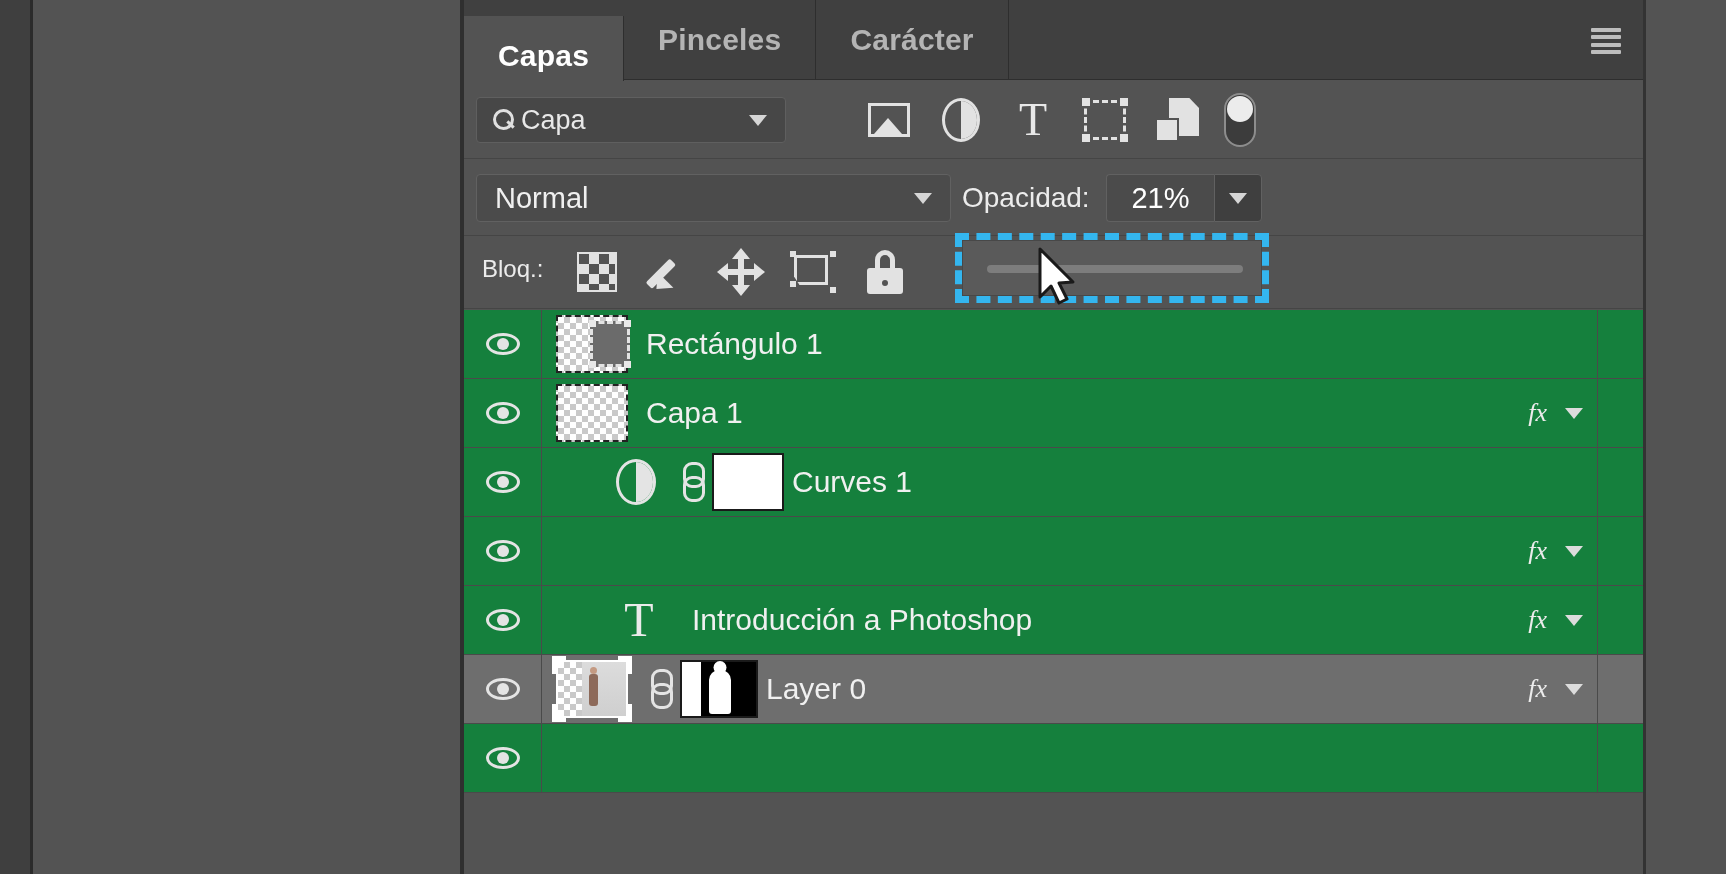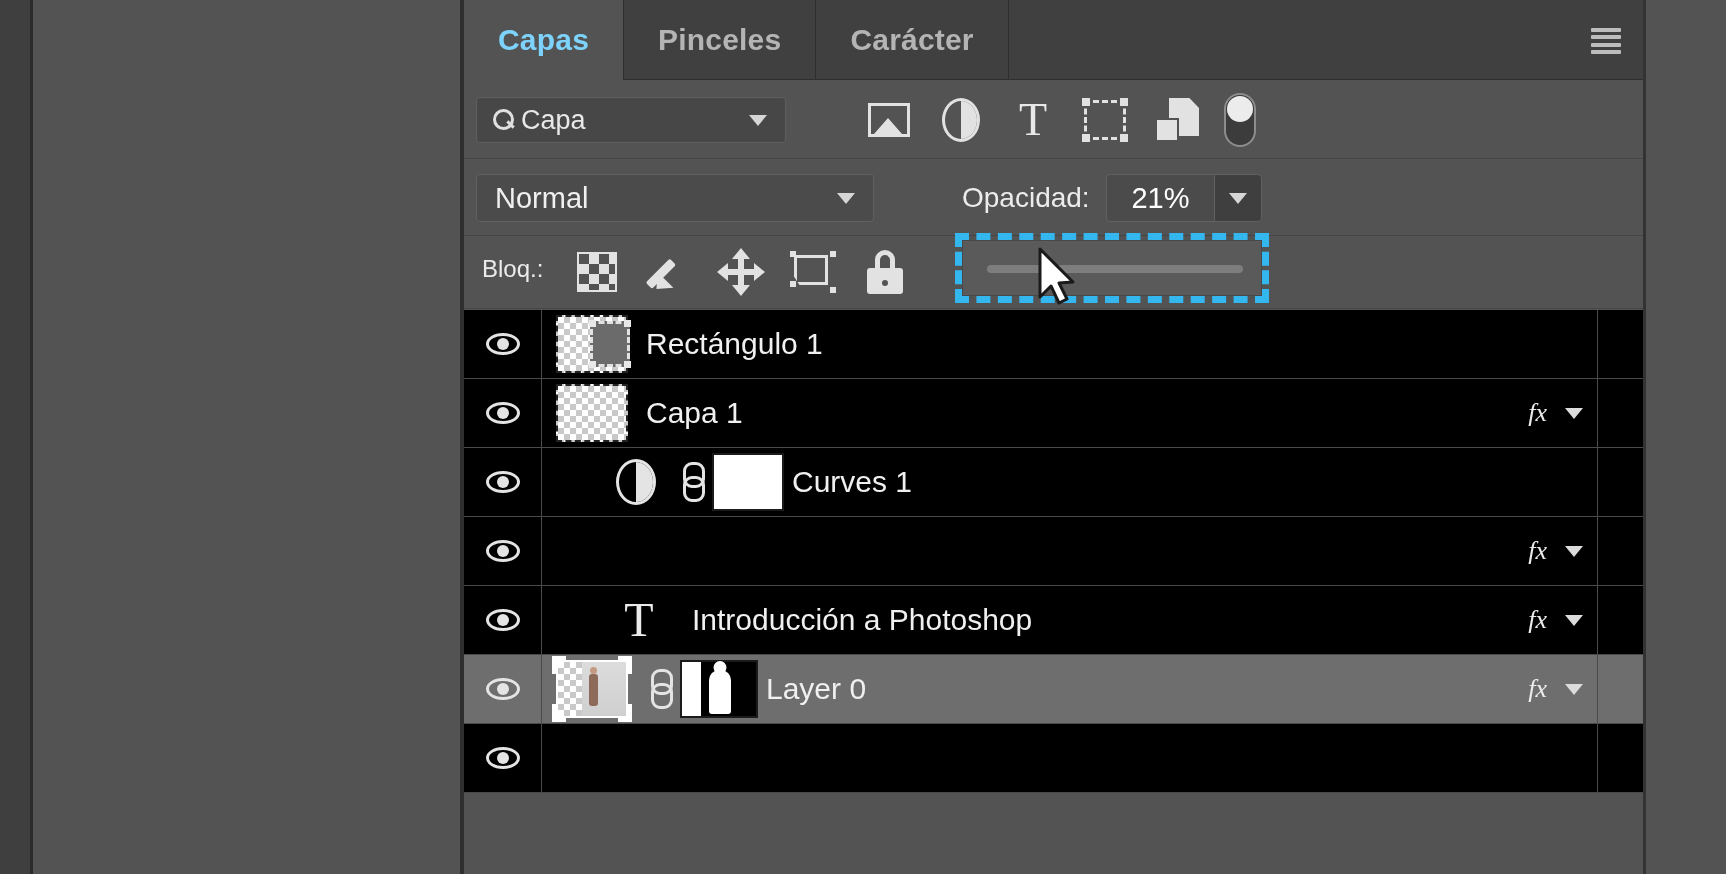--- a/index.html
+++ b/index.html
@@ -30,7 +30,7 @@
     padding: 0 34px; font-size: 30px; font-weight: bold; color: #b4b4b4;
     border-right: 1px solid #2e2e2e; cursor: pointer; letter-spacing: .2px;
   }
-  .tab.active { background: #535353; color: #7dd3fc; }
+  .tab.active { background: #535353; color: #ffffff; margin-top: 16px; }
   .panel-menu {
     position: absolute; right: 22px; top: 28px; width: 30px; height: 26px;
     display: flex; flex-direction: column; justify-content: space-between; cursor: pointer;

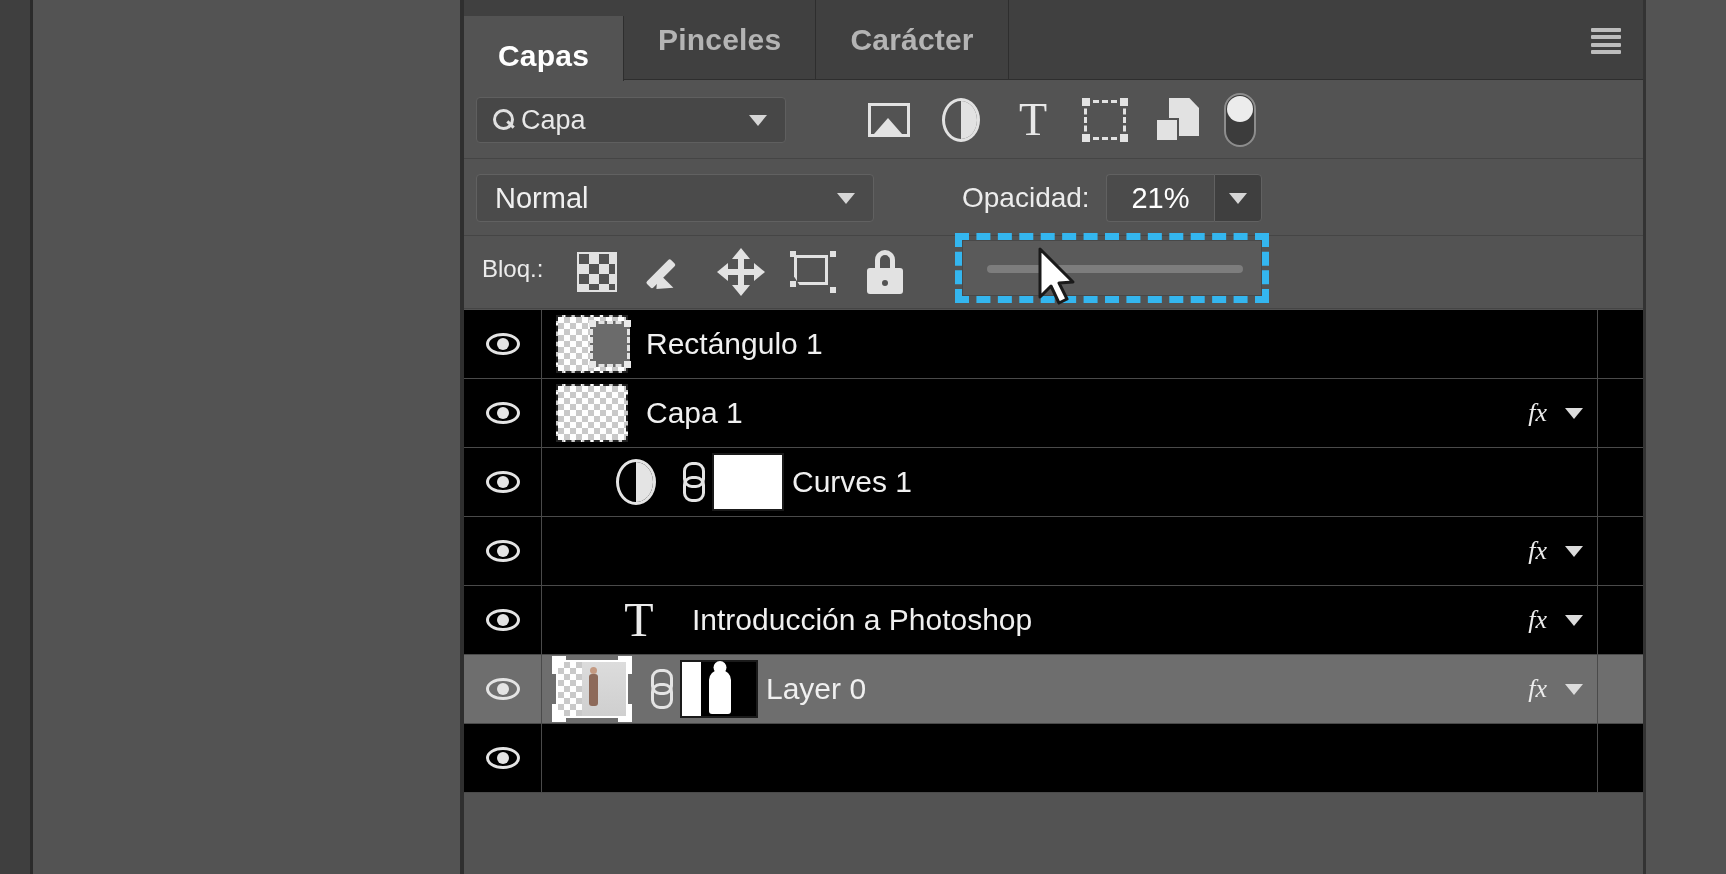--- a/index.html
+++ b/index.html
@@ -93,7 +93,7 @@
     background: #535353; border-bottom: 1px solid #454545;
   }
   .blend-select {
-    position: absolute; left: 12px; top: 14px; width: 398px; height: 48px;
+    position: absolute; left: 12px; top: 14px; width: 475px; height: 48px;
     background: #4b4b4b; border: 1px solid #616161; border-radius: 4px;
     display: flex; align-items: center; cursor: pointer;
   }

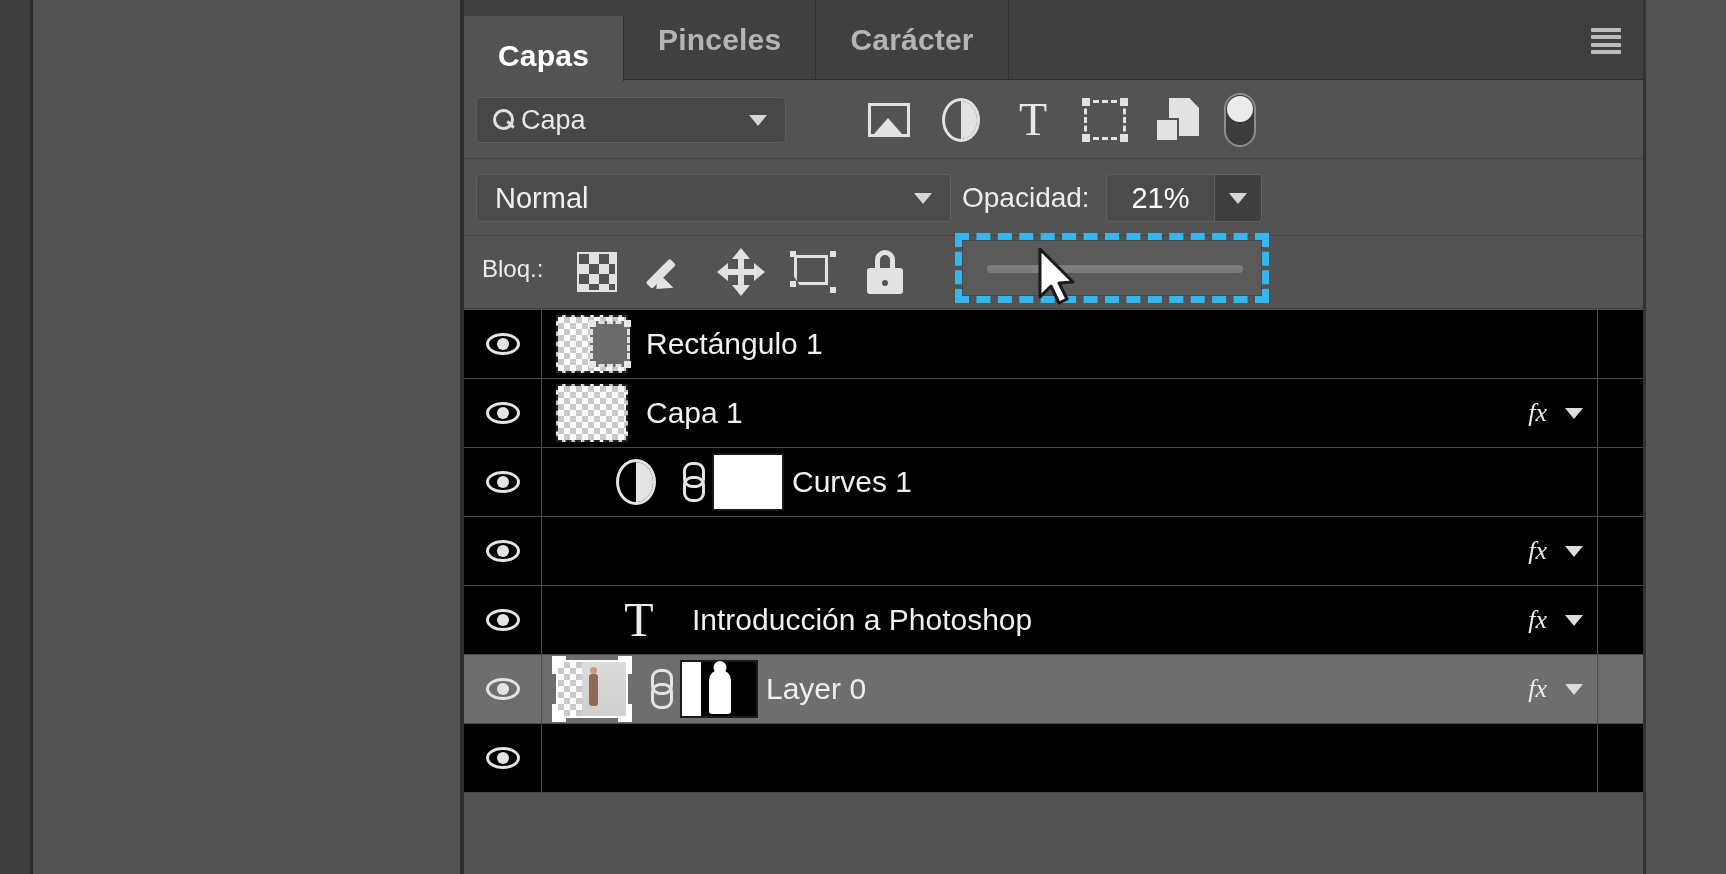--- a/index.html
+++ b/index.html
@@ -173,7 +173,7 @@
   .layers { position: absolute; left: 464px; top: 310px; width: 1179px; }
   .row {
     position: relative; height: 69px; display: flex; align-items: center;
-    background: #000000; border-bottom: 1px solid #4a4a4a; cursor: pointer;
+    background: #15803d; border-bottom: 1px solid #4a4a4a; cursor: pointer;
   }
   .row.selected { background: #6e6e6e; }
   .eye-cell {

